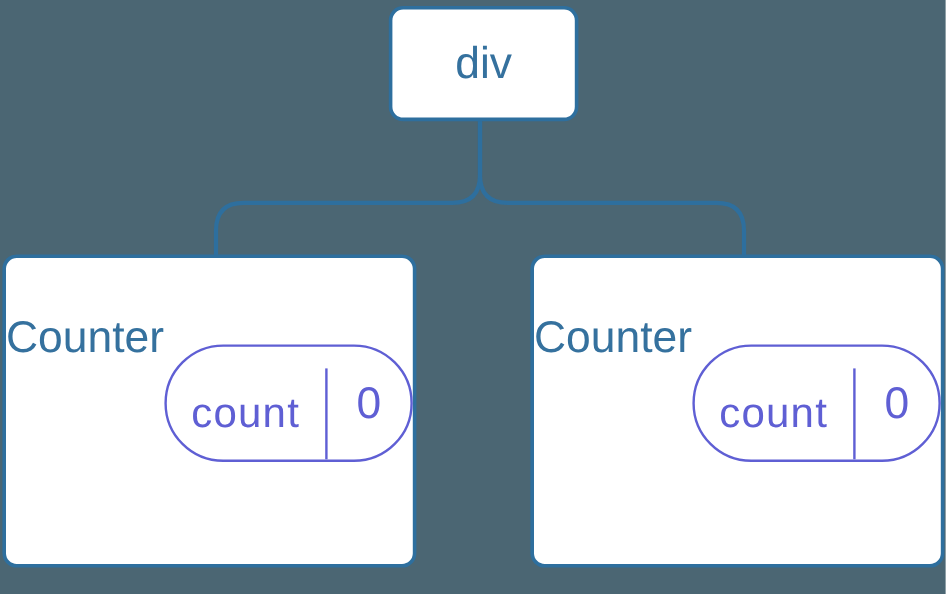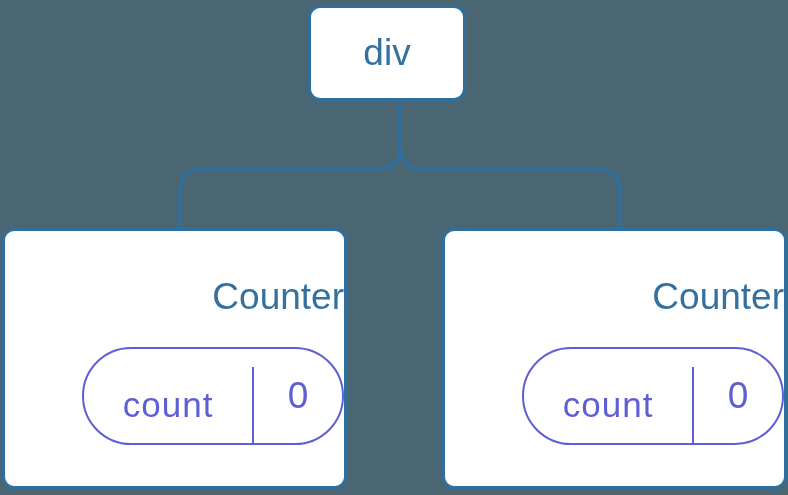--- a/index.html
+++ b/index.html
@@ -33,7 +33,7 @@
   }
   .root-node {
     position: absolute;
-    left: 308px;
+    left: 324px;
     top: 5px;
     width: 158px;
     height: 96px;

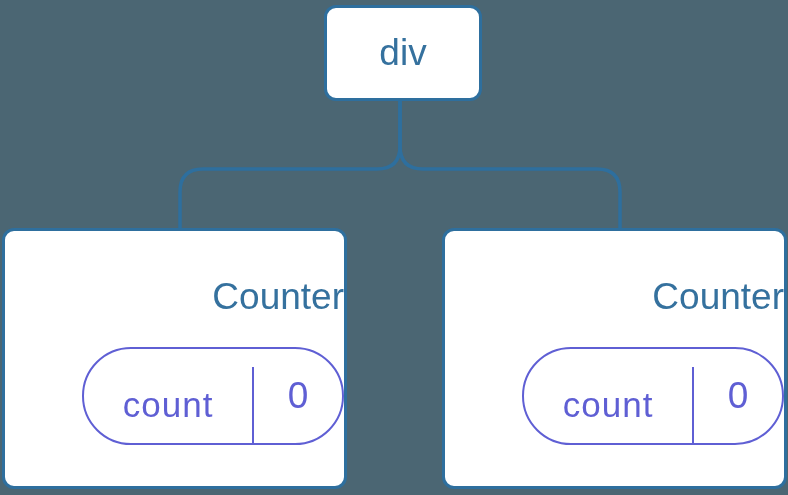--- a/index.html
+++ b/index.html
@@ -50,7 +50,7 @@
   }
   .counter-card {
     position: absolute;
-    top: 228px;
+    top: 212px;
     width: 345px;
     height: 261px;
     box-sizing: border-box;
@@ -58,8 +58,8 @@
     border: 3px solid var(--line, #2e6f9e);
     border-radius: 12px;
     display: flex;
-    flex-direction: column;
-    align-items: flex-end;
+    flex-direction: row;
+    align-items: flex-start;
     padding-top: 44px;
   }
   .counter-card.left  { left: 2px; }

